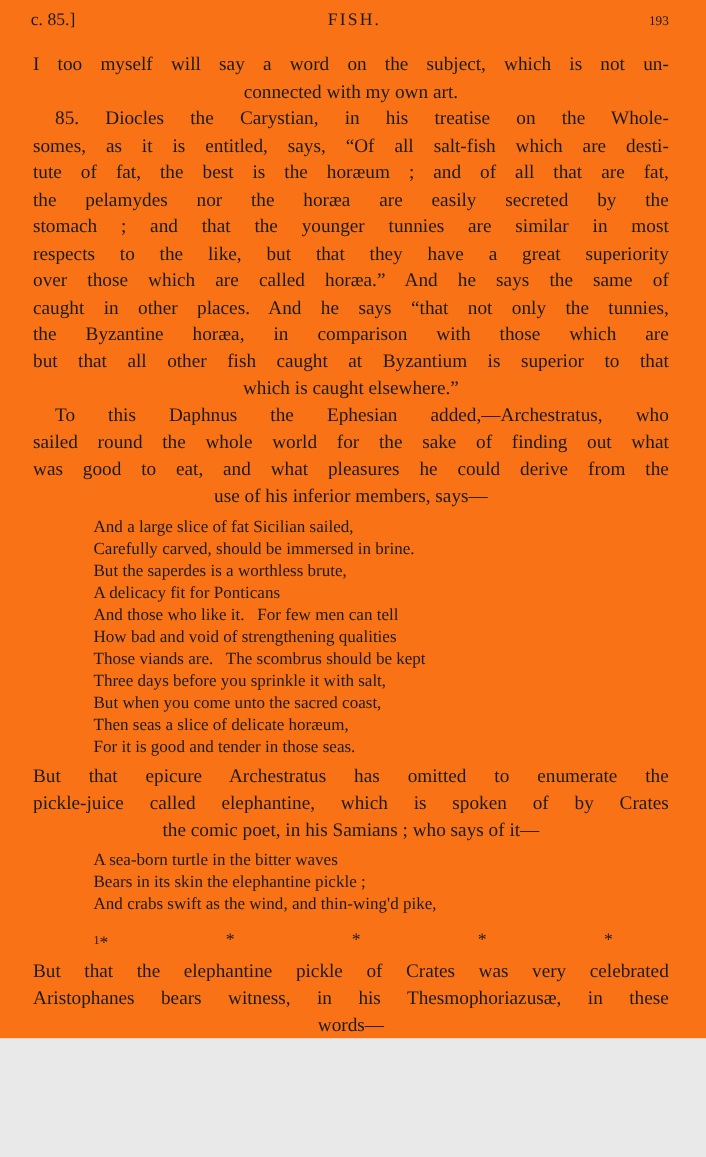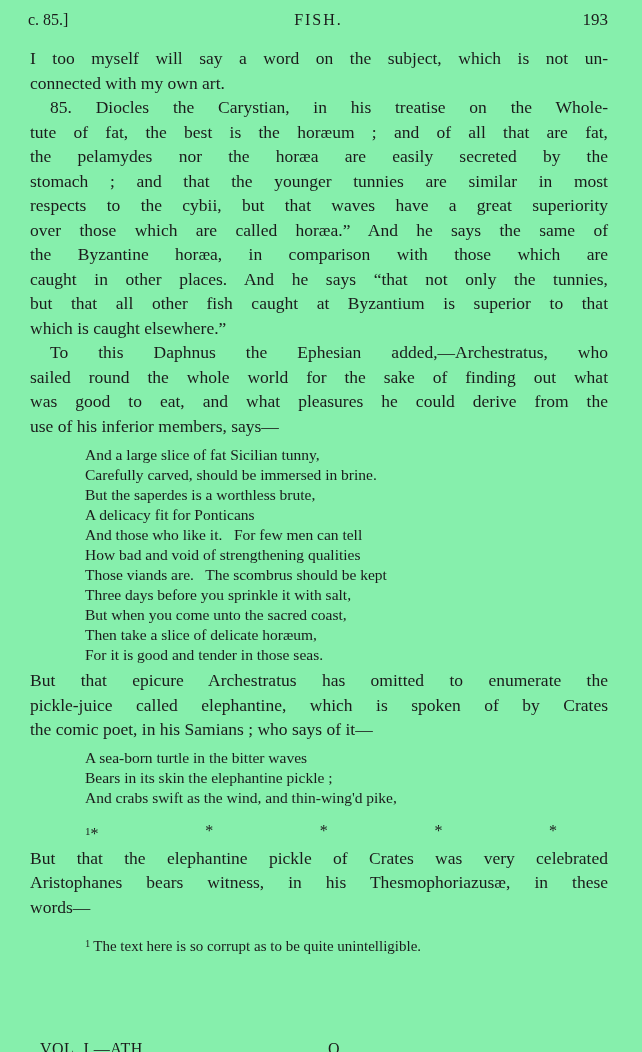--- a/index.html
+++ b/index.html
@@ -6,9 +6,9 @@
   .page {
     position: relative;
     width: 642px;
-    height: 1052px;
+    height: 944px;
     margin: 0 auto;
-    background: #86efac;
+    background: #f97316;
     overflow: hidden;
     font-family: "Liberation Serif", "DejaVu Serif", serif;
     color: #1b1b1b;

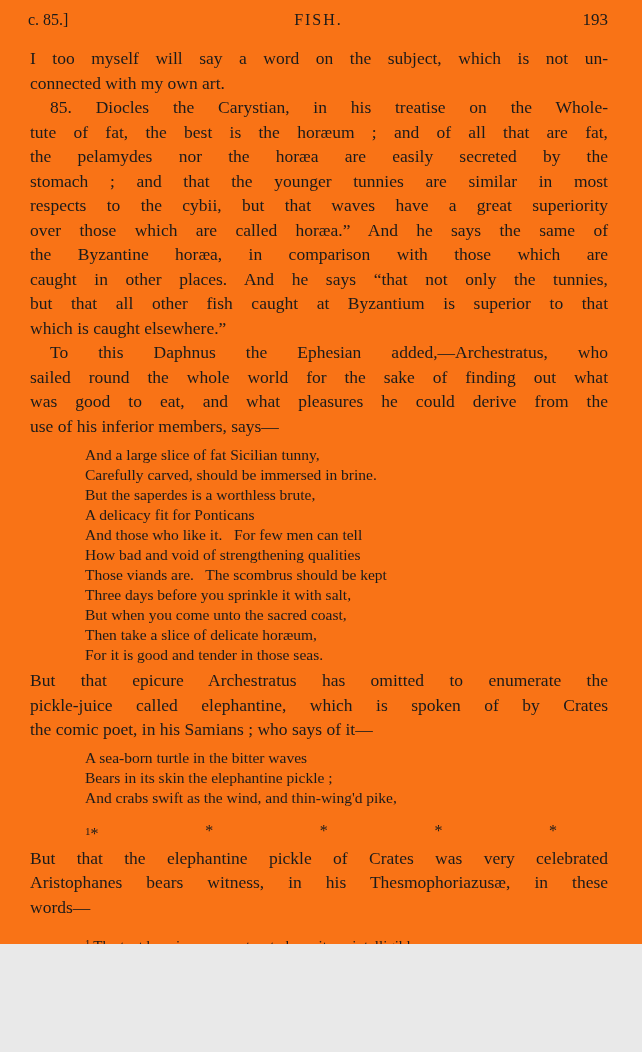--- a/index.html
+++ b/index.html
@@ -23,7 +23,7 @@
   }
   .chapter-ref { font-size: 16px; }
   .running-title { font-size: 16px; letter-spacing: 2px; transform: translateX(6px); }
-  .page-number { font-size: 17px; margin-left: 26px; }
+  .page-number { font-size: 12px; margin-left: 26px; }
   
   .bodytext {
     padding: 12px 34px 0 30px;

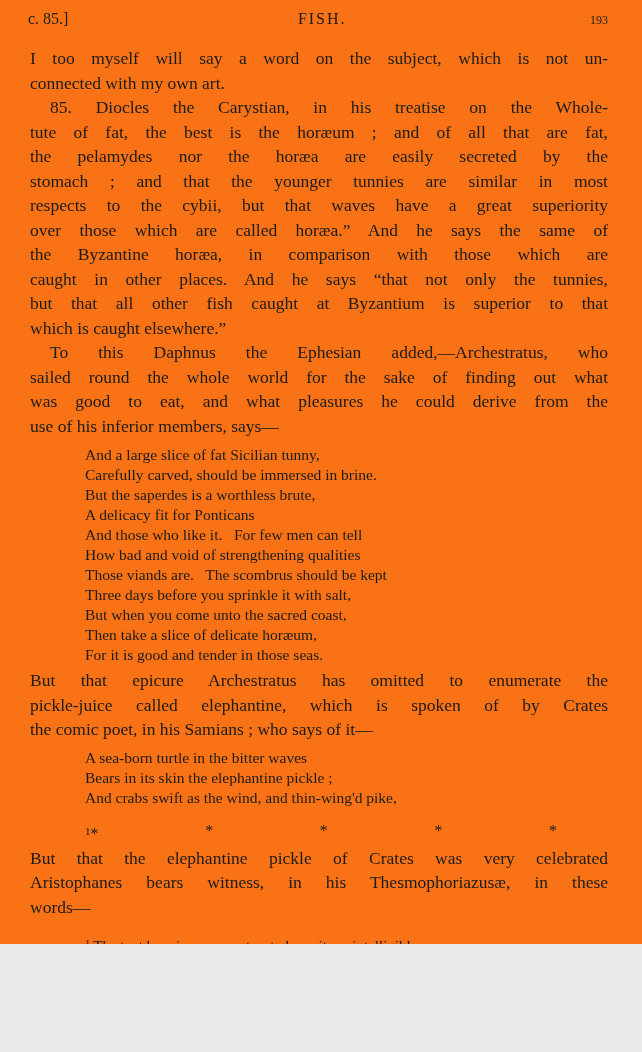--- a/index.html
+++ b/index.html
@@ -32,7 +32,7 @@
   }
   .para { margin: 0; }
   .jline { text-align: justify; text-align-last: justify; }
-  .lline { text-align: left; }
+  .lline { text-align: center; }
   .indent { text-indent: 20px; font-family: Liberation Serif, serif; }
   
   .verse {

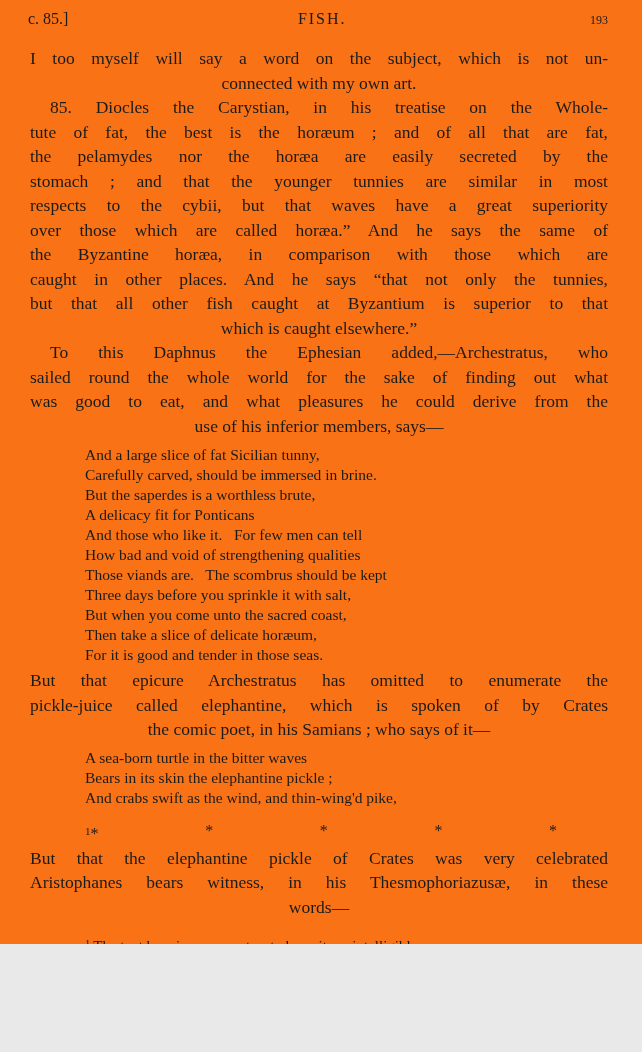--- a/index.html
+++ b/index.html
@@ -94,6 +94,7 @@
 
     <div class="para">
       <div class="jline indent">85. Diocles the Carystian, in his treatise on the Whole-</div>
+      <div class="jline">somes, as it is entitled, says, “Of all salt-fish which are desti-</div>
       <div class="jline">tute of fat, the best is the horæum ; and of all that are fat,</div>
       <div class="jline">the pelamydes nor the horæa are easily secreted by the</div>
       <div class="jline">stomach ; and that the younger tunnies are similar in most</div>

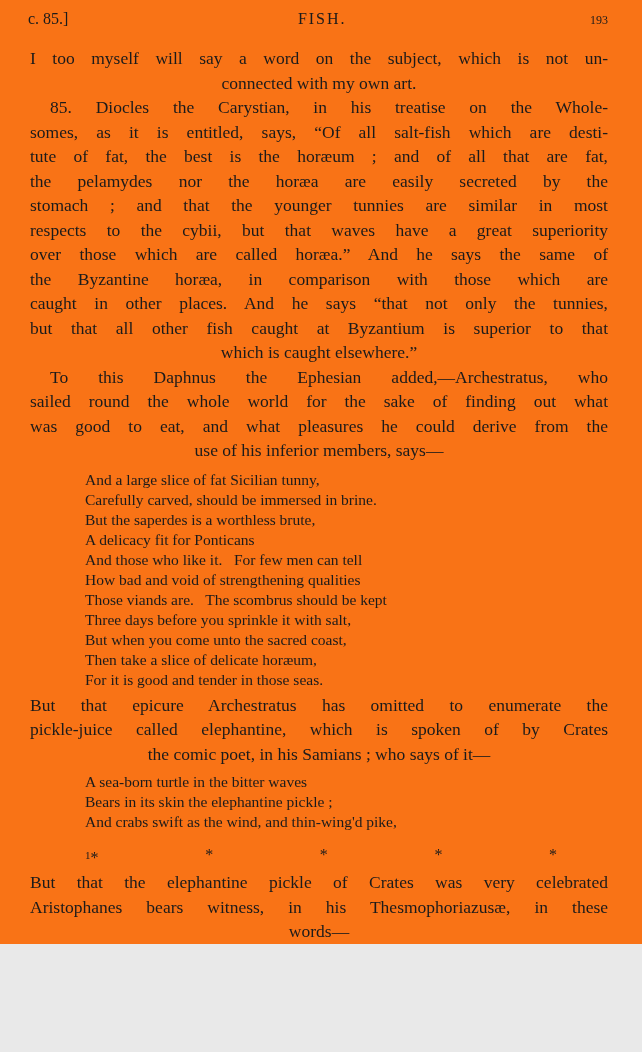--- a/index.html
+++ b/index.html
@@ -98,7 +98,7 @@
       <div class="jline">tute of fat, the best is the horæum ; and of all that are fat,</div>
       <div class="jline">the pelamydes nor the horæa are easily secreted by the</div>
       <div class="jline">stomach ; and that the younger tunnies are similar in most</div>
-      <div class="jline">respects to the cybii, but that waves have a great superiority</div>
+      <div class="jline">respects to the like, but that they have a great superiority</div>
       <div class="jline">over those which are called horæa.” And he says the same of</div>
       <div class="jline">the Byzantine horæa, in comparison with those which are</div>
       <div class="jline">caught in other places. And he says “that not only the tunnies,</div>

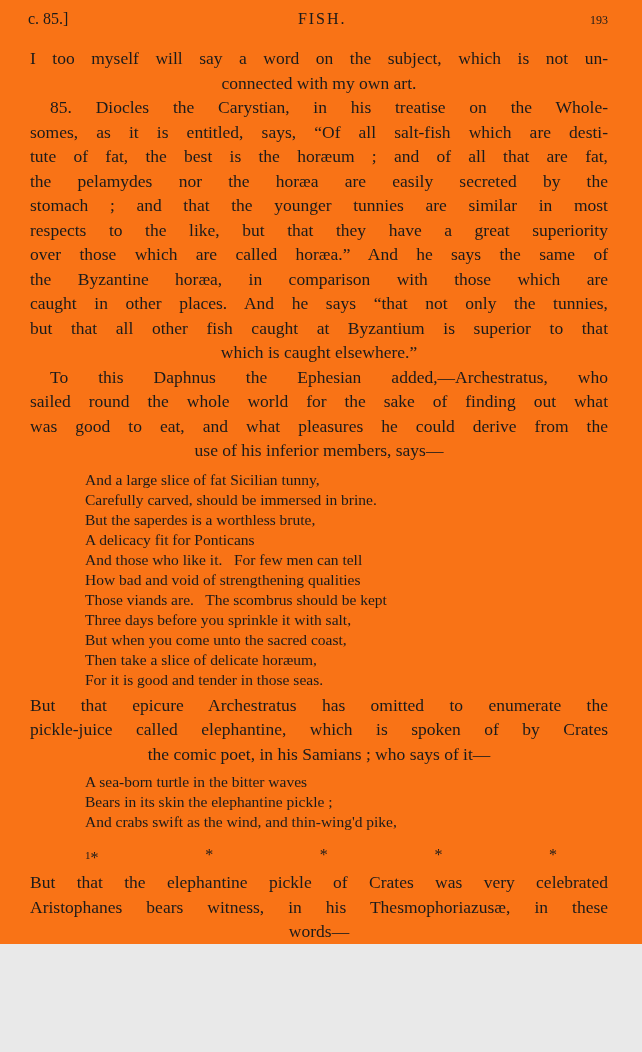--- a/index.html
+++ b/index.html
@@ -100,8 +100,8 @@
       <div class="jline">stomach ; and that the younger tunnies are similar in most</div>
       <div class="jline">respects to the like, but that they have a great superiority</div>
       <div class="jline">over those which are called horæa.” And he says the same of</div>
+      <div class="jline">caught in other places. And he says “that not only the tunnies,</div>
       <div class="jline">the Byzantine horæa, in comparison with those which are</div>
-      <div class="jline">caught in other places. And he says “that not only the tunnies,</div>
       <div class="jline">but that all other fish caught at Byzantium is superior to that</div>
       <div class="lline">which is caught elsewhere.”</div>
     </div>

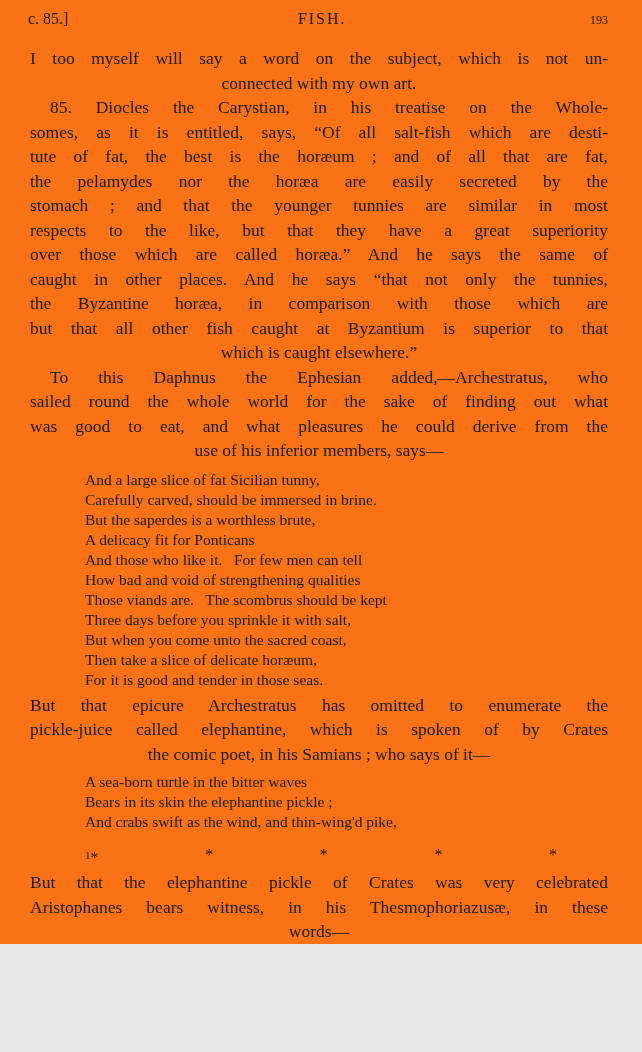--- a/index.html
+++ b/index.html
@@ -114,7 +114,7 @@
     </div>
 
     <div class="verse">
-      <div class="verse-line">And a large slice of fat Sicilian tunny,</div>
+      <div class="verse-line">And a large slice of fat Sicilian sailed,</div>
       <div class="verse-line">Carefully carved, should be immersed in brine.</div>
       <div class="verse-line">But the saperdes is a worthless brute,</div>
       <div class="verse-line">A delicacy fit for Ponticans</div>

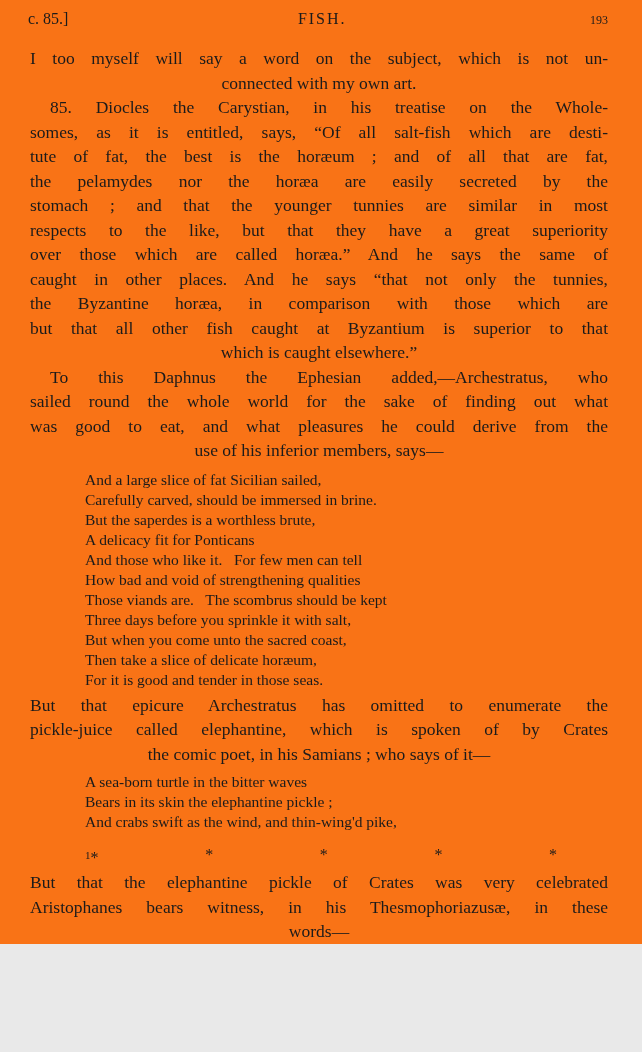--- a/index.html
+++ b/index.html
@@ -123,7 +123,7 @@
       <div class="verse-line">Those viands are.   The scombrus should be kept</div>
       <div class="verse-line">Three days before you sprinkle it with salt,</div>
       <div class="verse-line">But when you come unto the sacred coast,</div>
-      <div class="verse-line">Then take a slice of delicate horæum,</div>
+      <div class="verse-line">Then seas a slice of delicate horæum,</div>
       <div class="verse-line">For it is good and tender in those seas.</div>
     </div>
 

